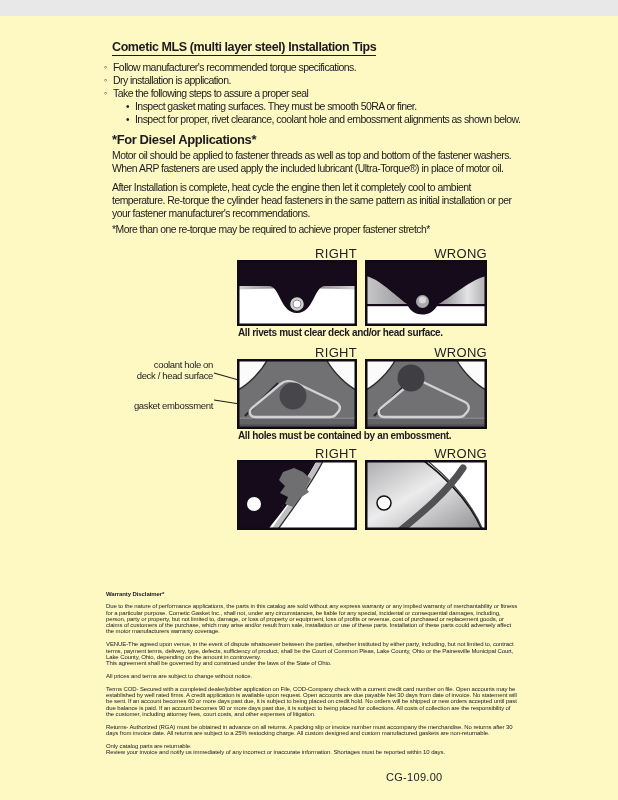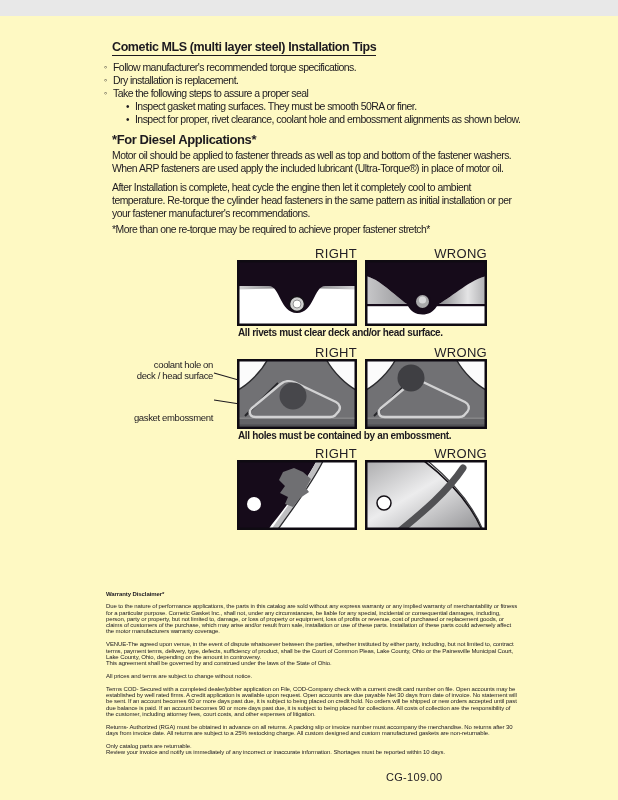--- a/index.html
+++ b/index.html
@@ -71,7 +71,7 @@
     </div>
     <div class="bullet-row">
       <span class="marker">◦</span>
-      <span>Dry installation is replacement.</span>
+      <span>Dry installation is application.</span>
     </div>
     <div class="bullet-row">
       <span class="marker">◦</span>

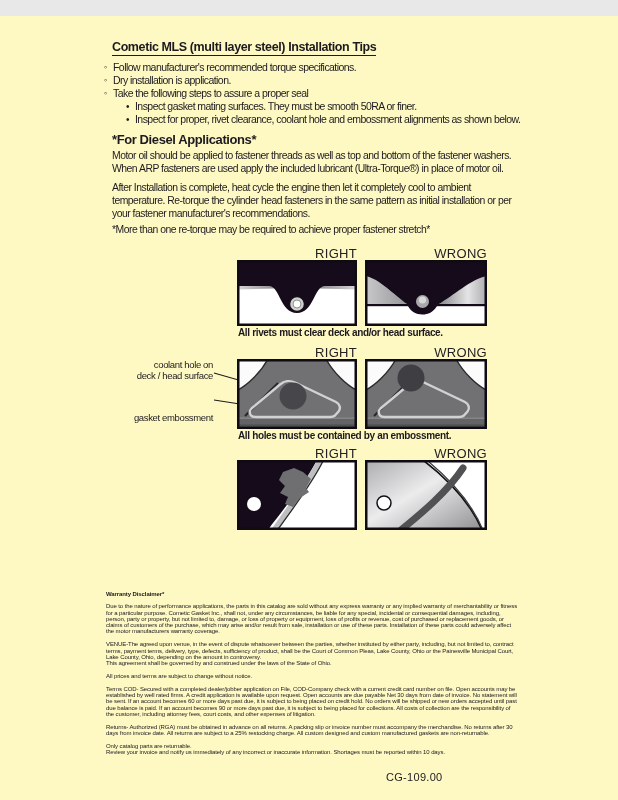--- a/index.html
+++ b/index.html
@@ -146,7 +146,7 @@
     <span>coolant hole on</span>
     <span>deck / head surface</span>
   </div>
-  <div class="callout" style="left:95px; top:397px;">
+  <div class="callout" style="left:95px; top:385px;">
     <span>gasket embossment</span>
   </div>
 

